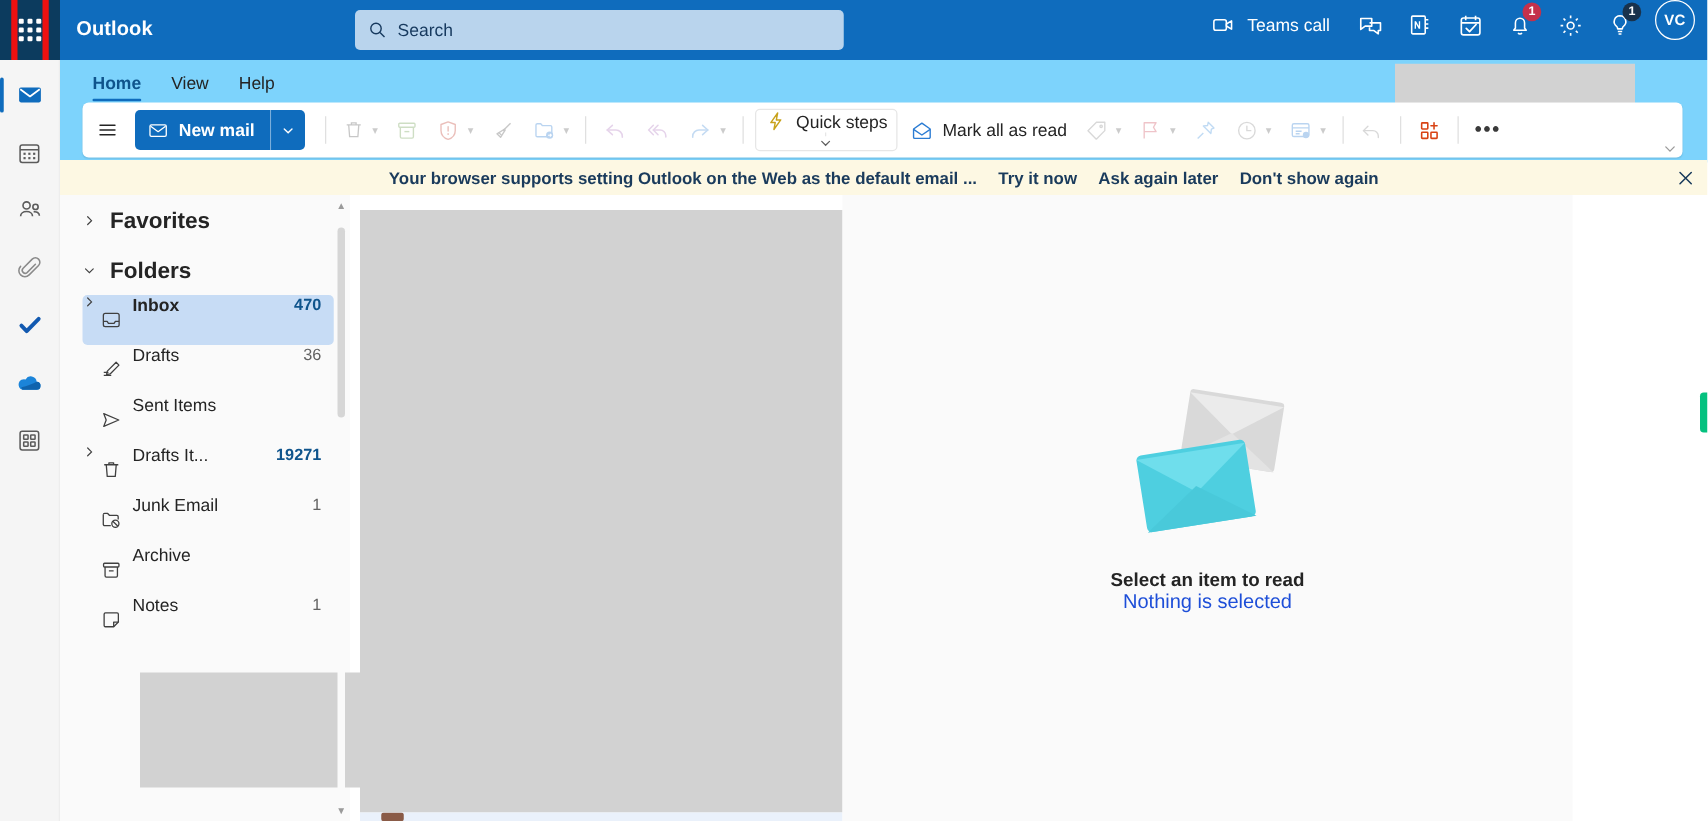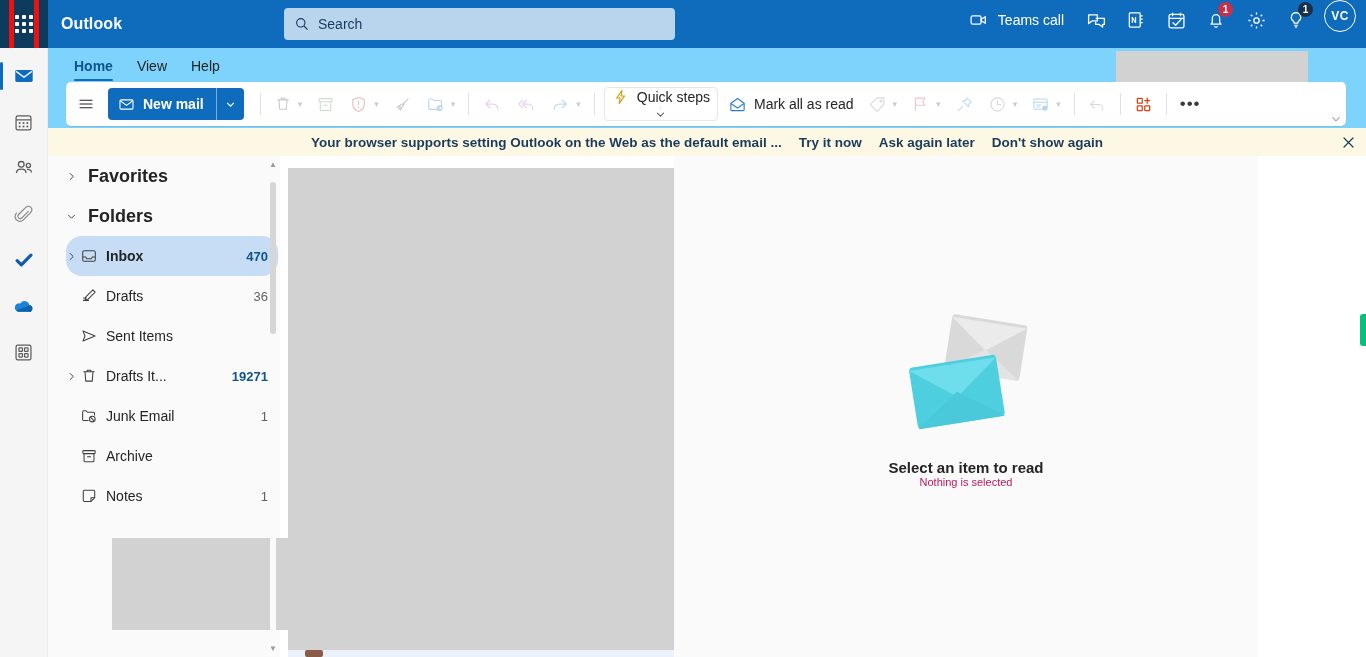--- a/index.html
+++ b/index.html
@@ -158,8 +158,8 @@
   }
   .fgroup .chev { color: #424242; font-size: 11px; width: 10px; }
   .frow {
-    height: 40px; margin: 0 2px 0 18px; border-radius: 16px;
-    display: flex; align-items: center; font-size: 14px; color: #242424;
+    height: 40px; margin: 0 13px 0 18px; border-radius: 4px;
+    display: flex; font-size: 14px; color: #242424;
     padding-right: 10px;
   }
   .frow.sel { background: #c7dcf5; font-weight: bold; }

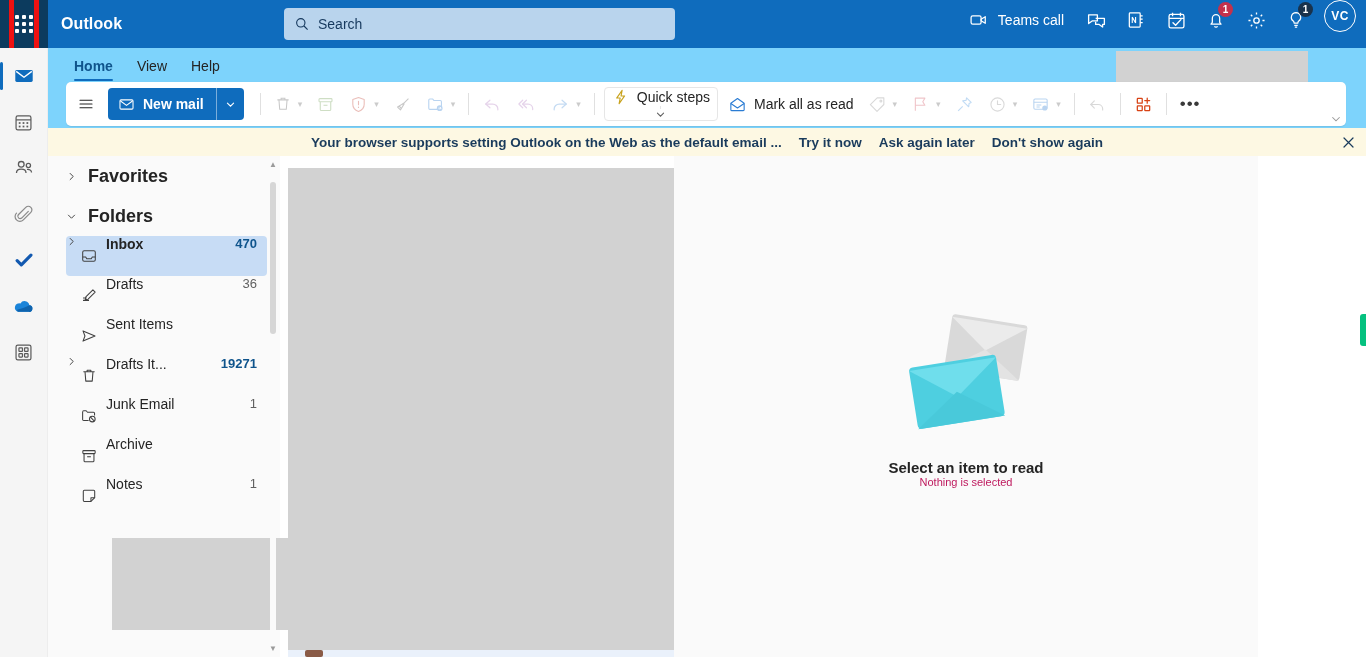--- a/index.html
+++ b/index.html
@@ -194,7 +194,7 @@
   }
   .rp-inner { margin-top: -18px; text-align: center; }
   .rp-title { font-size: 15px; font-weight: bold; color: #242424; margin-top: 12px; }
-  .rp-sub { font-size: 11px; color: #be185d; }
+  .rp-sub { font-size: 16px; color: #1d4ed8; }
   .rp-art { width: 160px; height: 140px; margin: 0 auto; position: relative; }
 
   .green-tab {

